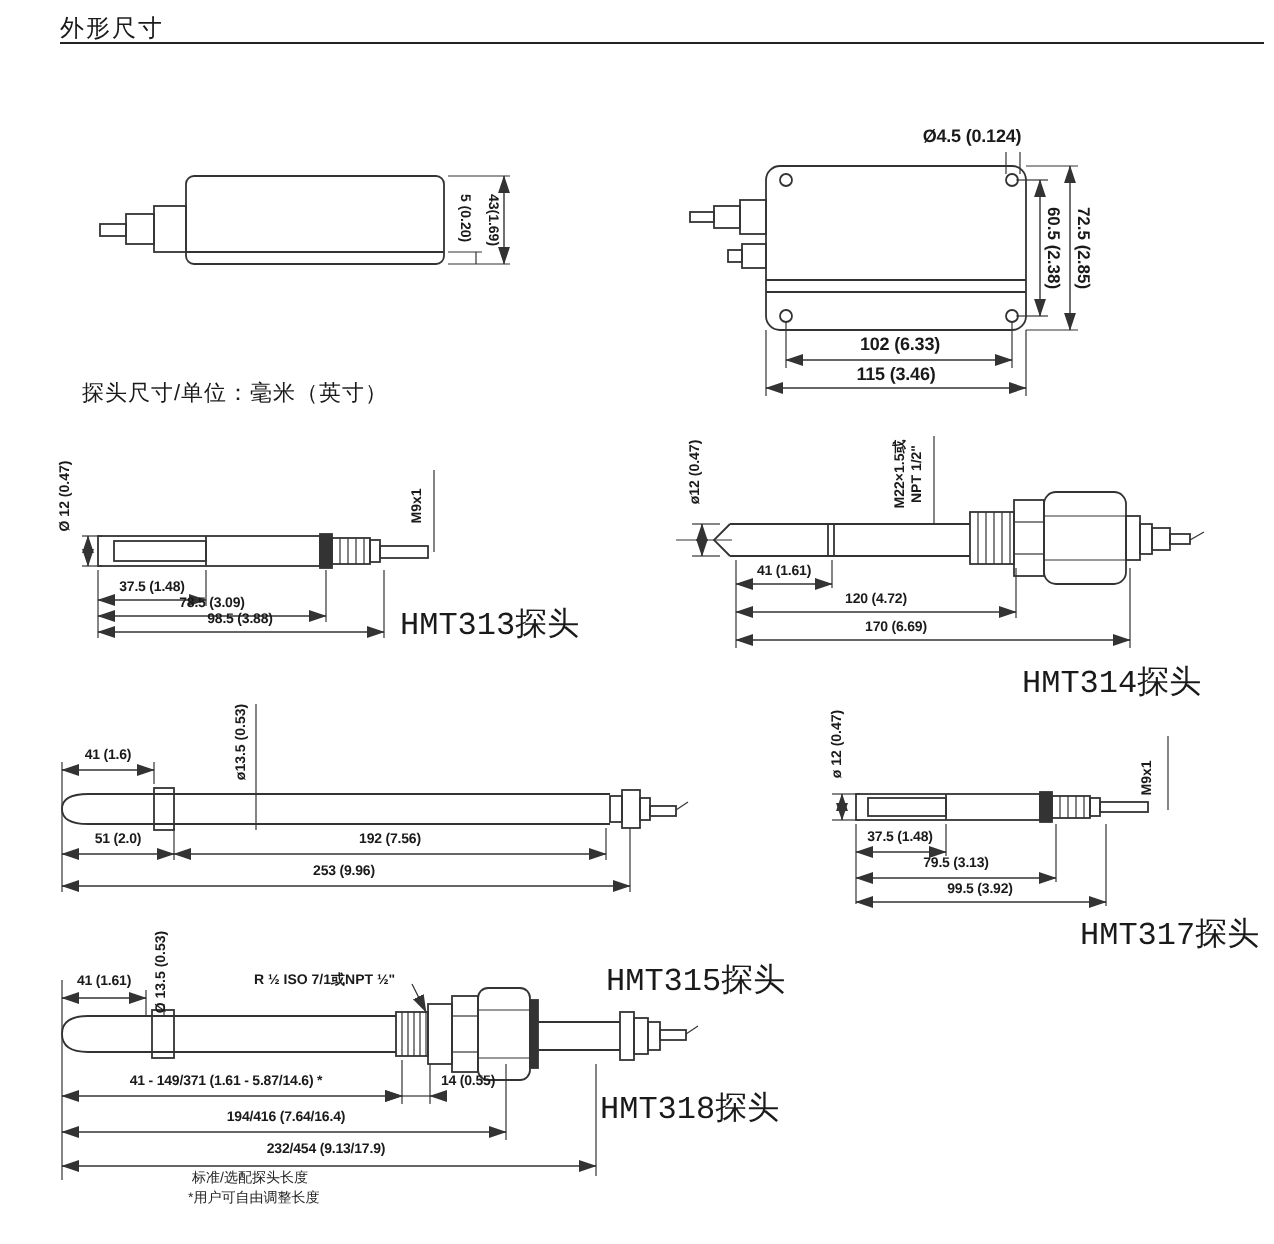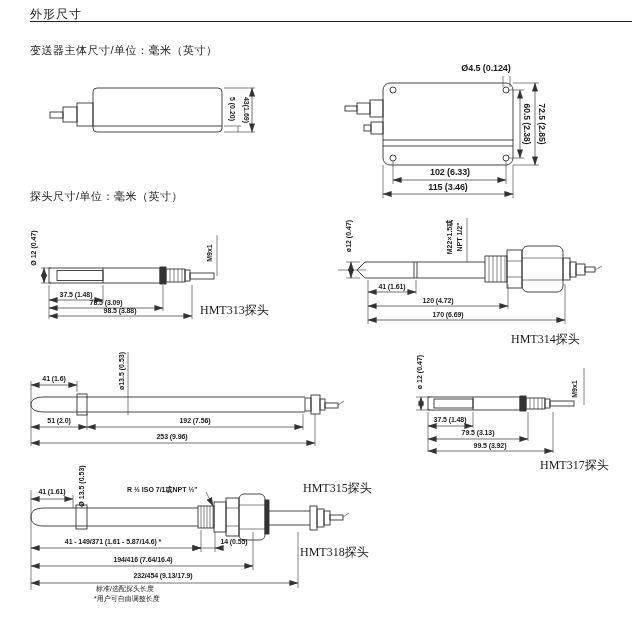--- a/index.html
+++ b/index.html
@@ -276,7 +276,6 @@
 
   <div class="ttl">外形尺寸</div>
   <div class="rule"></div>
-  <div class="sec" style="left:30px;top:43px">变送器主体尺寸/单位：毫米（英寸）</div>
   <div class="sec" style="left:30px;top:189px">探头尺寸/单位：毫米（英寸）</div>
 
   <div class="vcw" style="left:232px;top:109px">5 (0.20)</div>

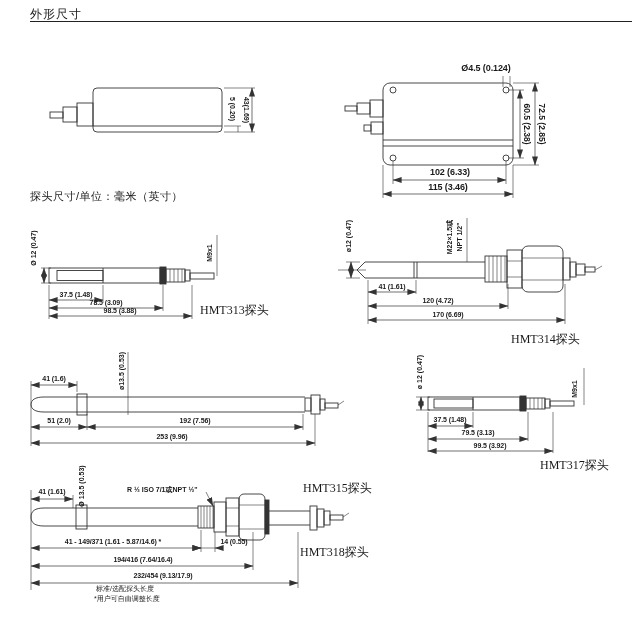--- a/index.html
+++ b/index.html
@@ -276,7 +276,7 @@
 
   <div class="ttl">外形尺寸</div>
   <div class="rule"></div>
-  <div class="sec" style="left:30px;top:189px">探头尺寸/单位：毫米（英寸）</div>
+  <div class="sec" style="left:41px;top:189px">探头尺寸/单位：毫米（英寸）</div>
 
   <div class="vcw" style="left:232px;top:109px">5 (0.20)</div>
   <div class="vcw" style="left:246px;top:110px">43(1.69)</div>

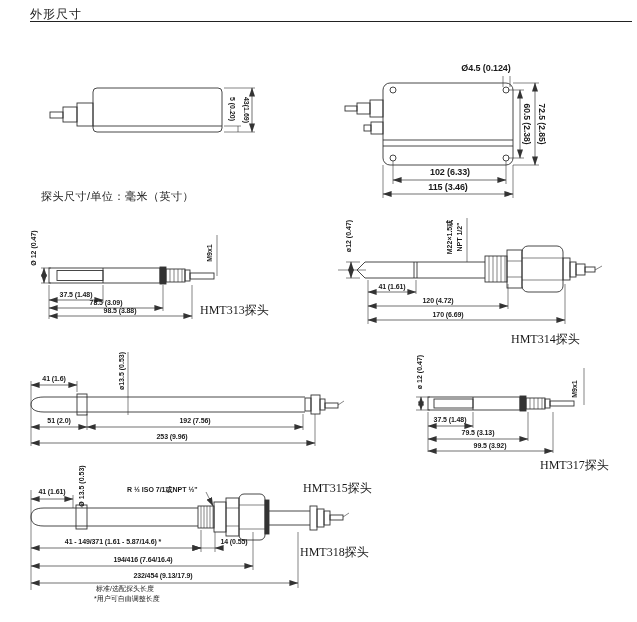--- a/index.html
+++ b/index.html
@@ -17,8 +17,8 @@
   .vcw{position:absolute;font-size:7px;font-weight:600;white-space:nowrap;
        transform:translate(-50%,-50%) rotate(90deg)}
   .vcw.big{font-size:8.5px}
-  .pname{position:absolute;font-size:12px;white-space:nowrap;
-         font-family:Liberation Serif, serif}
+  .pname{position:absolute;font-size:16px;white-space:nowrap;
+         font-family:Liberation Mono, monospace}
   .flab{position:absolute;font-size:7px;font-weight:600;white-space:nowrap}
   .note{position:absolute;font-size:7px;white-space:nowrap;color:#222}
 </style>

